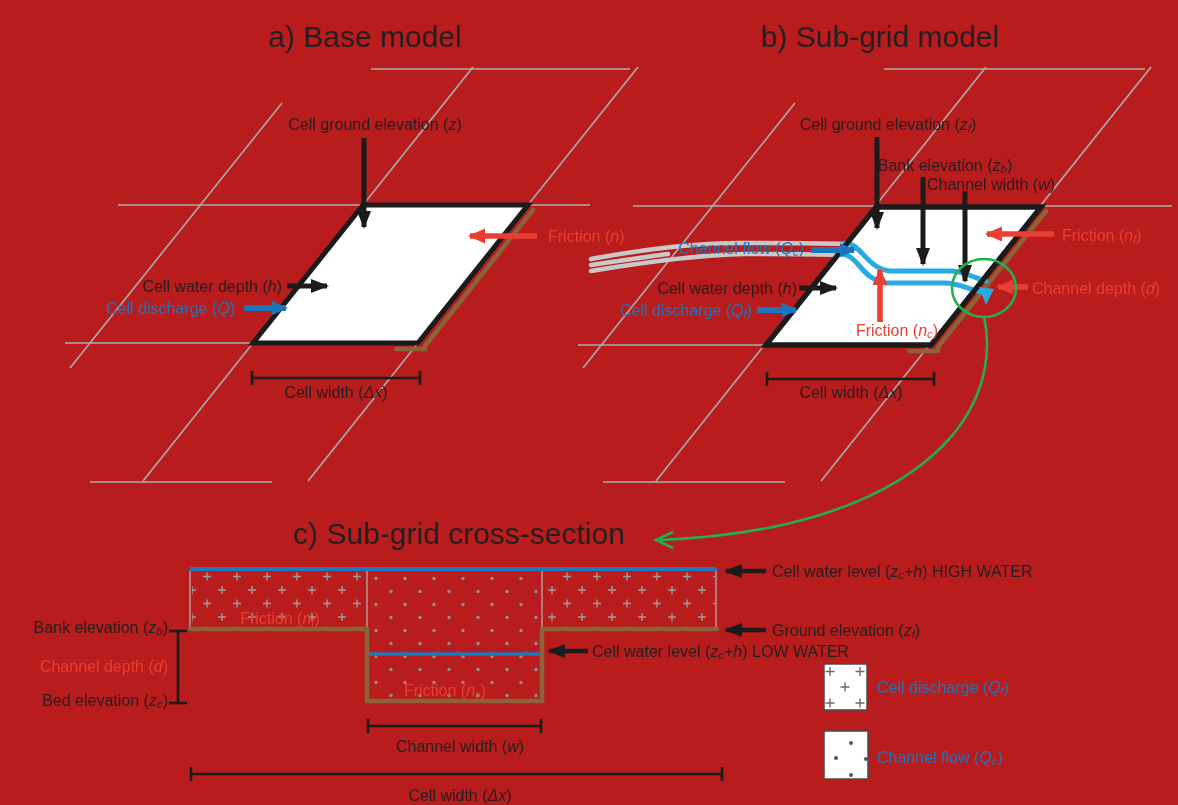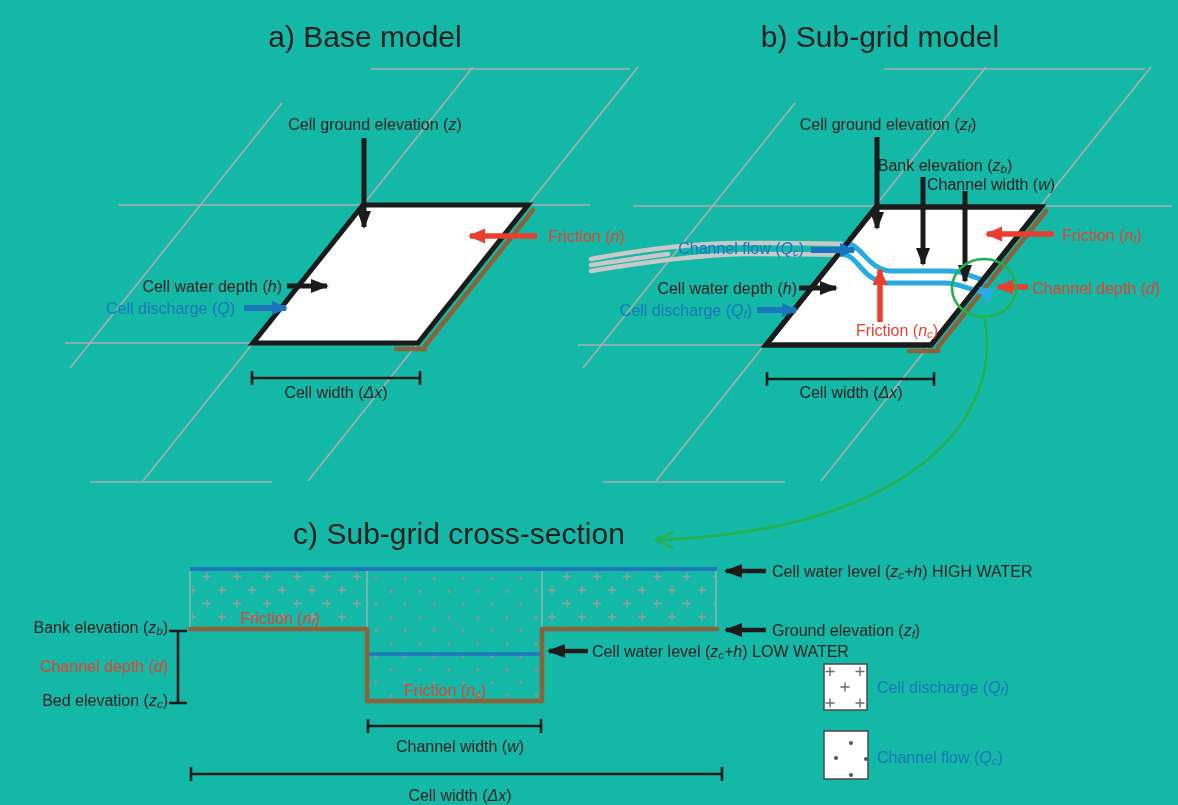--- a/index.html
+++ b/index.html
@@ -3,7 +3,7 @@
 <meta charset="utf-8">
 <style>
   html,body{margin:0;padding:0;background:#ffffff;}
-  #fig{width:1178px;height:805px;position:relative;background:#14b8a6;}
+  #fig{width:1178px;height:805px;position:relative;background:#b91c1c;}
   svg{display:block;}
   .lbl{font-family:"Liberation Sans",sans-serif;font-size:16px;fill:#231F20;}
   .title{font-family:"Liberation Sans",sans-serif;font-size:30px;fill:#231F20;}

